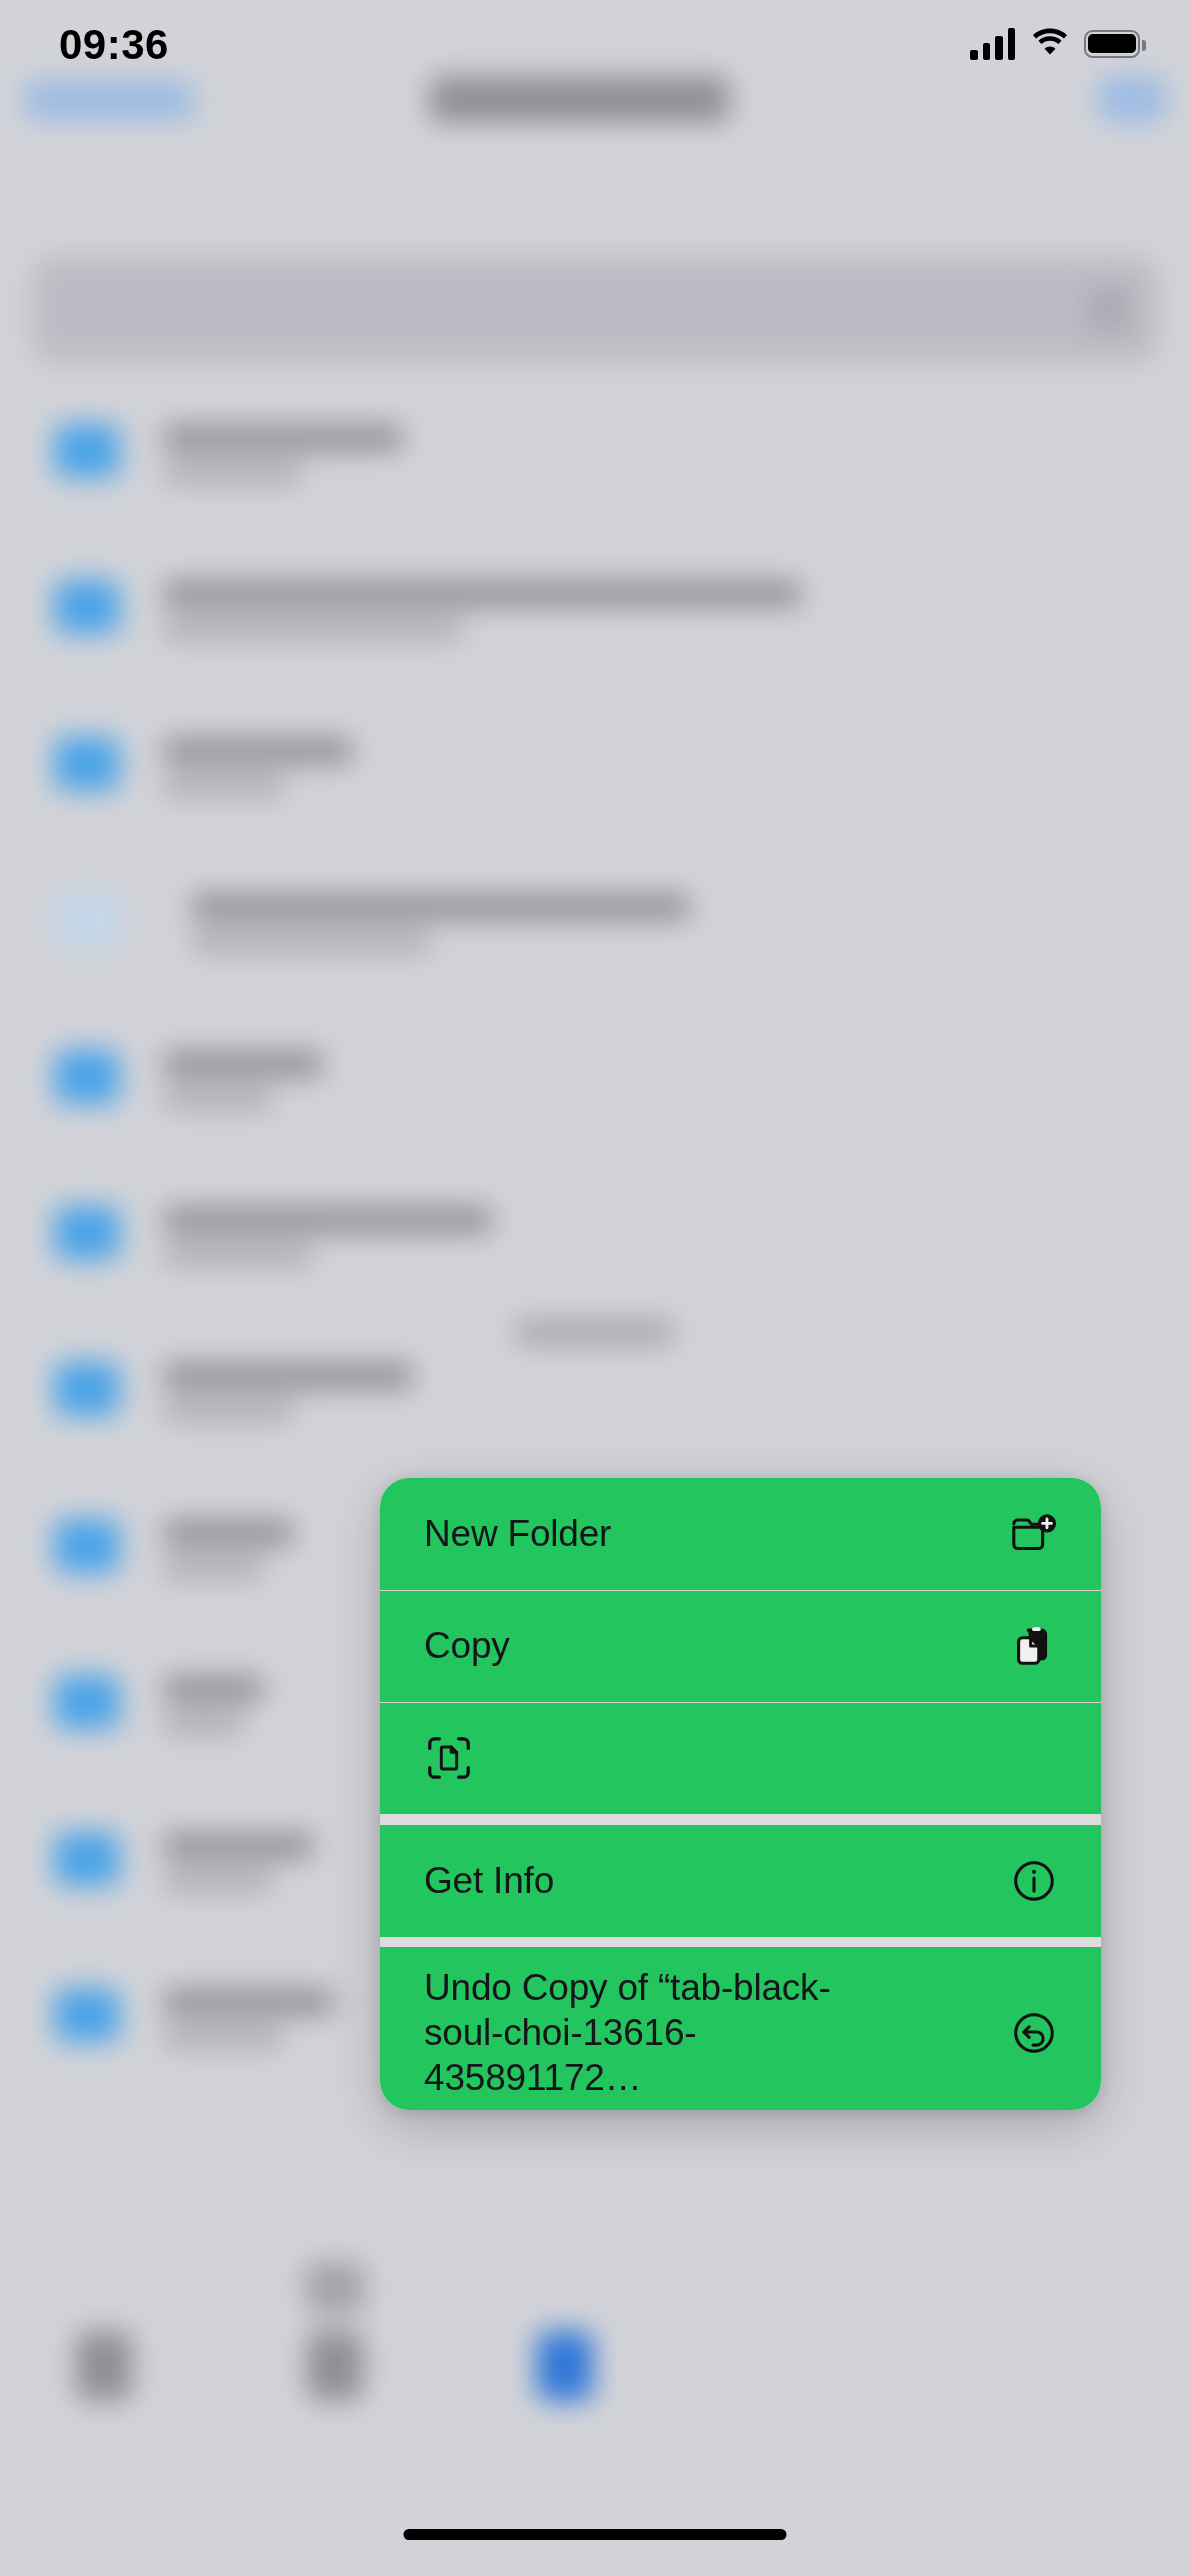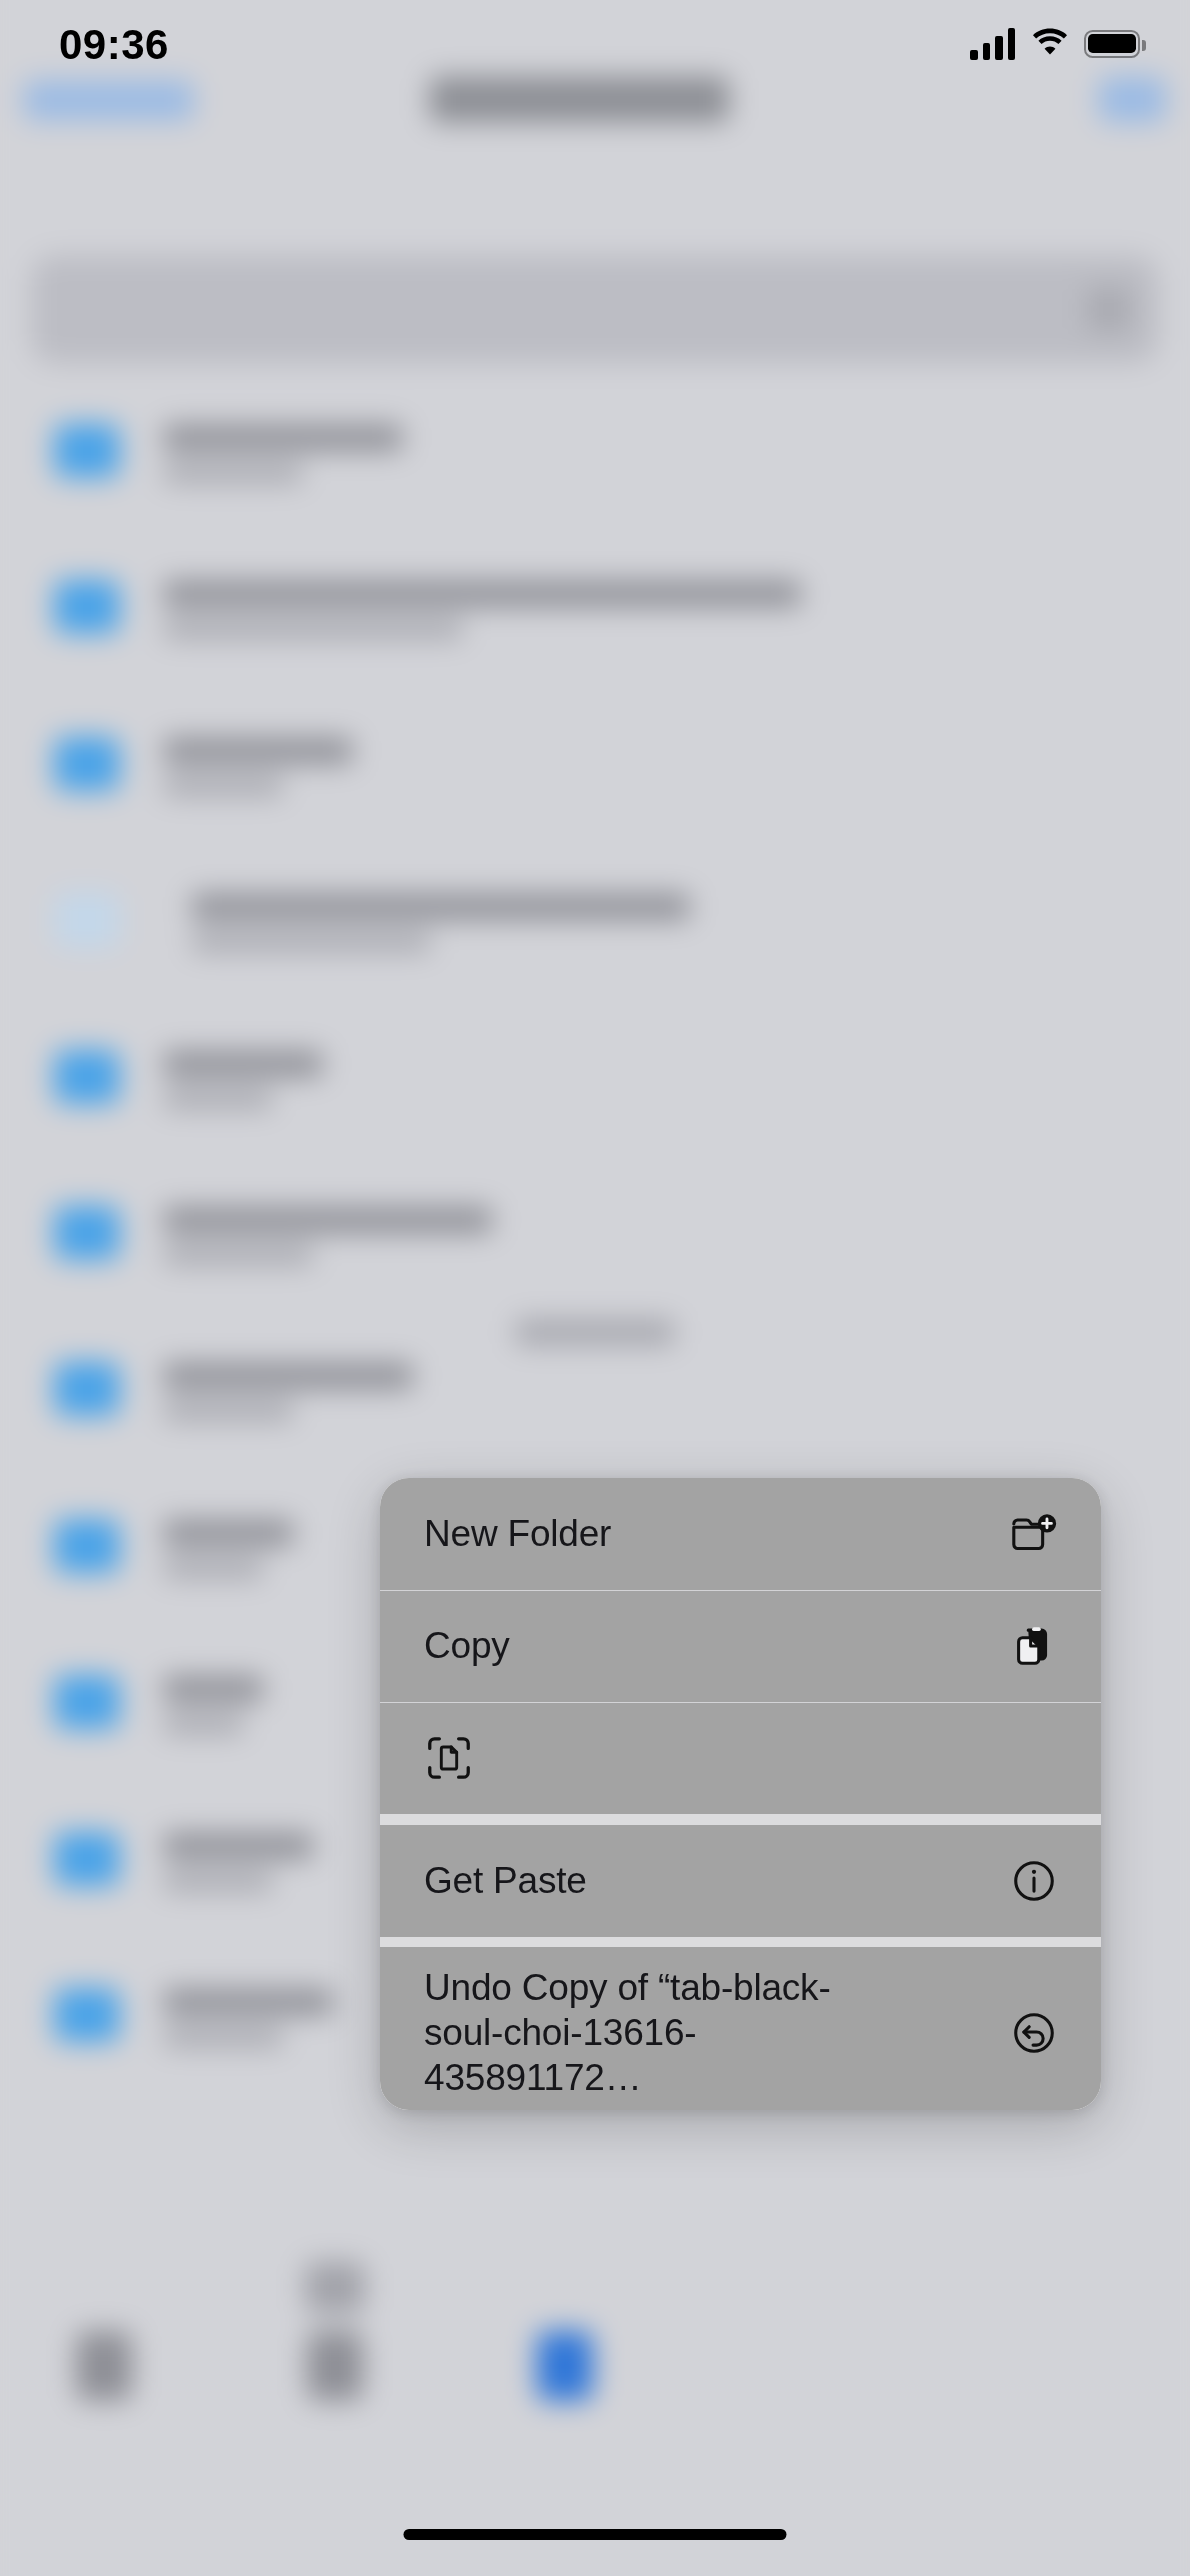--- a/index.html
+++ b/index.html
@@ -98,7 +98,7 @@
     display:flex; align-items:center; justify-content:space-between;
     padding:0 42px 0 44px;
     min-height:112px;
-    background:#a3a3a3;
+    background:#22c55e;
   }
   .mi + .mi::before{
     content:""; position:absolute; left:0; right:0; top:0;

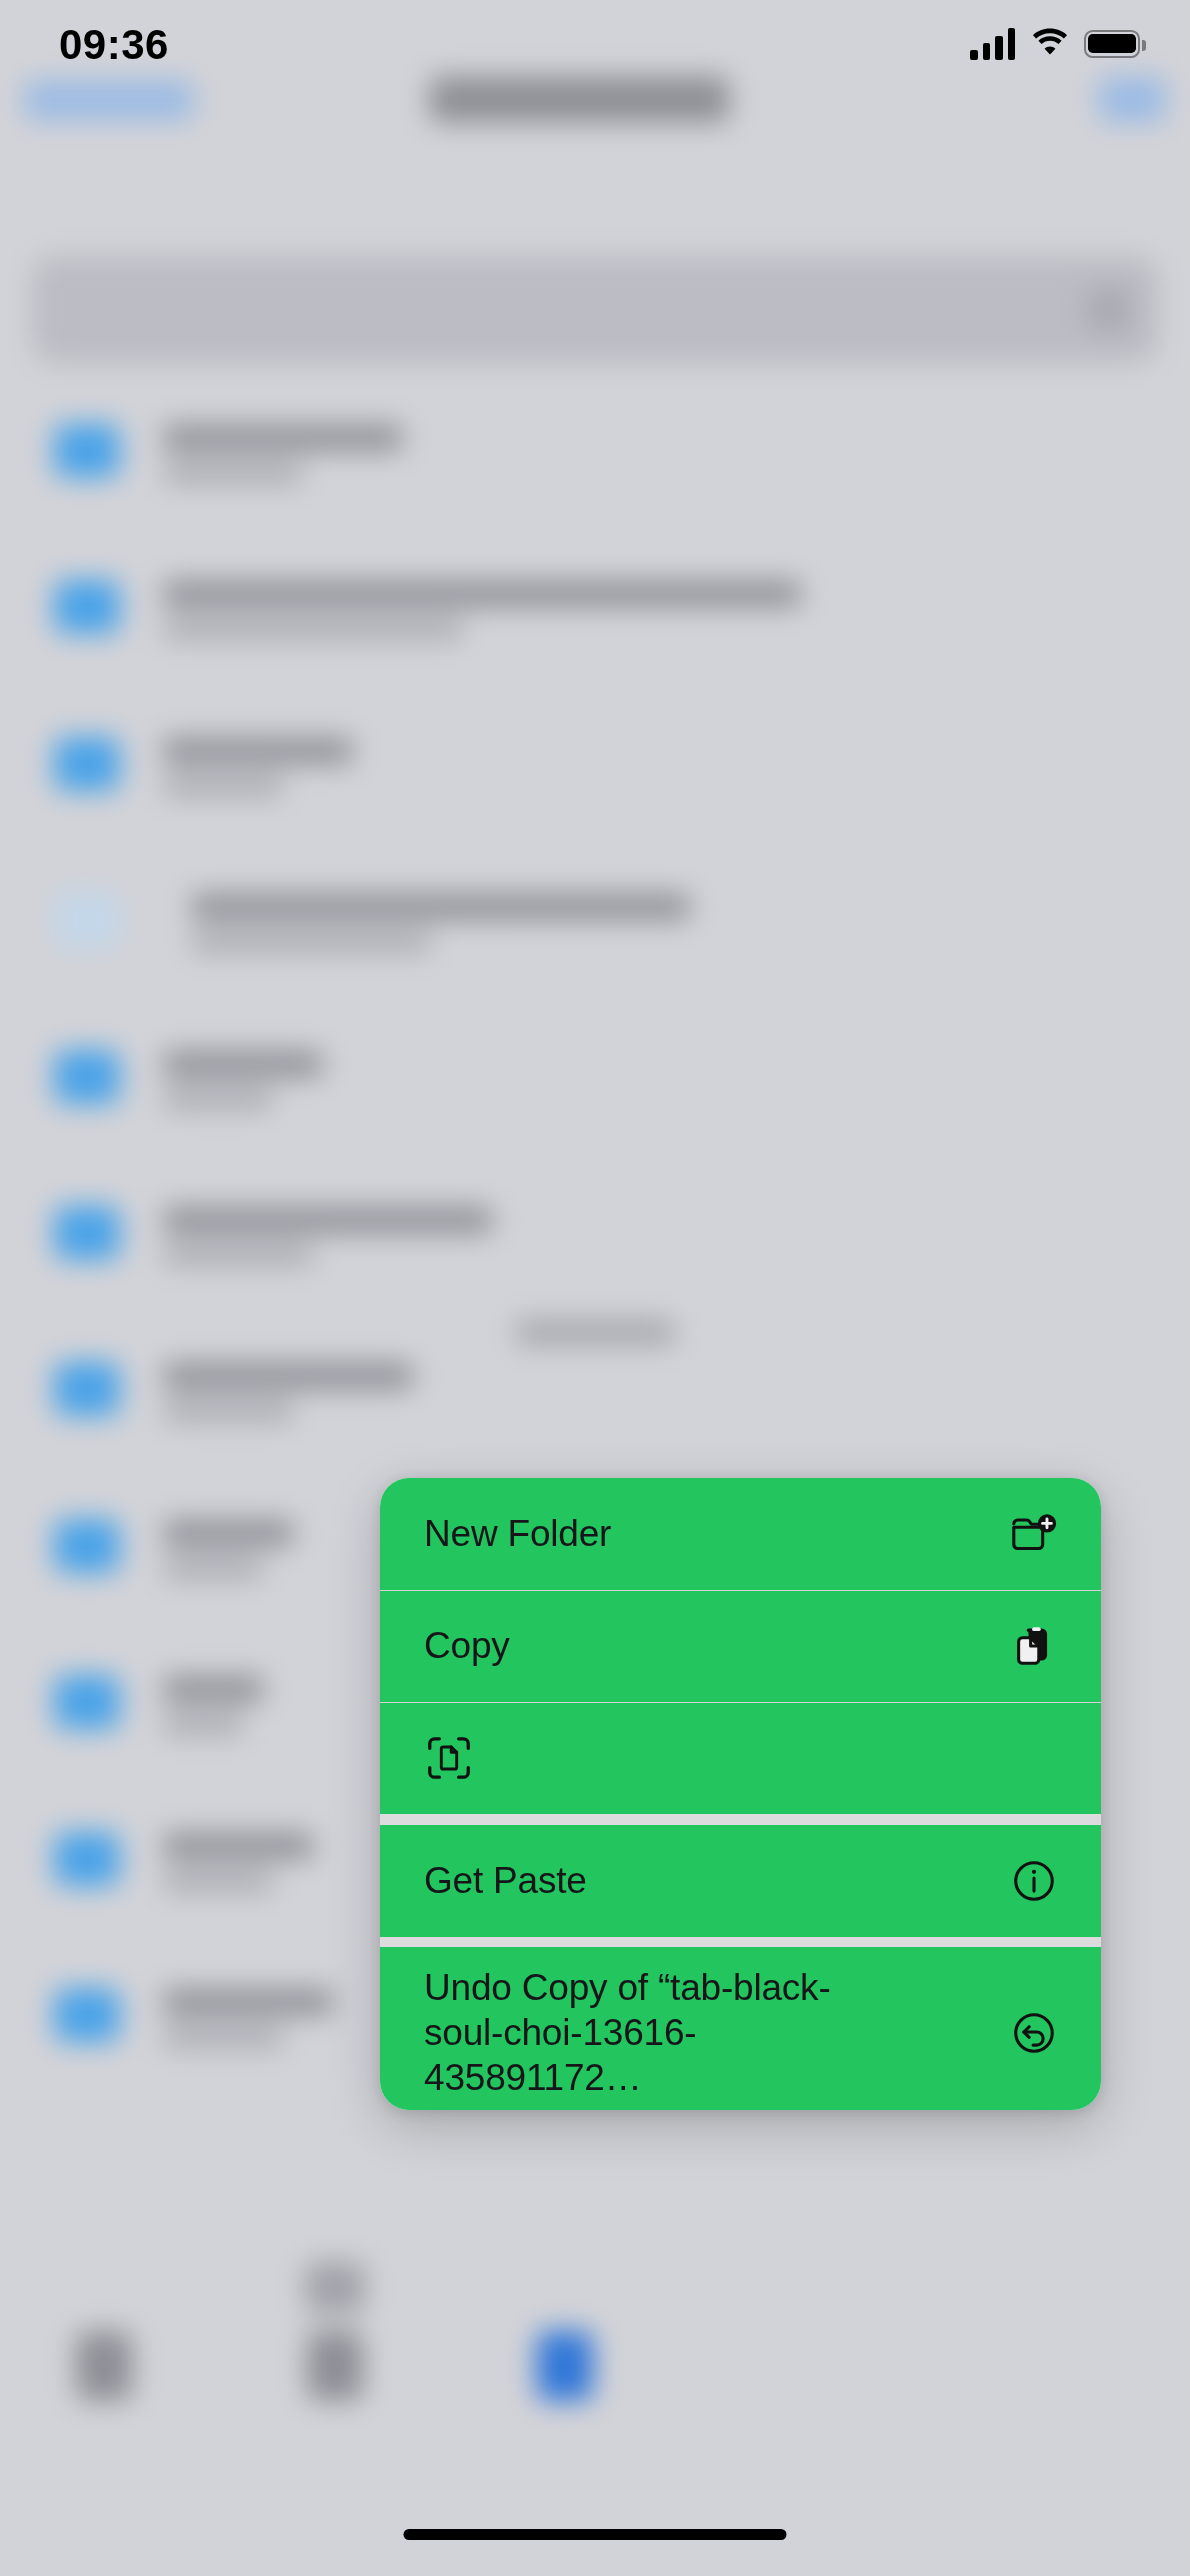--- a/index.html
+++ b/index.html
@@ -275,7 +275,7 @@
 
   <div class="group">
     <div class="mi">
-      <span class="lbl">Get Paste</span>
+      <span class="lbl">Get Info</span>
       <span class="ico">
         <svg viewBox="0 0 52 52" fill="none" stroke="#111" stroke-width="3.2" stroke-linecap="round" stroke-linejoin="round">
           <circle cx="26" cy="26" r="19"></circle>

